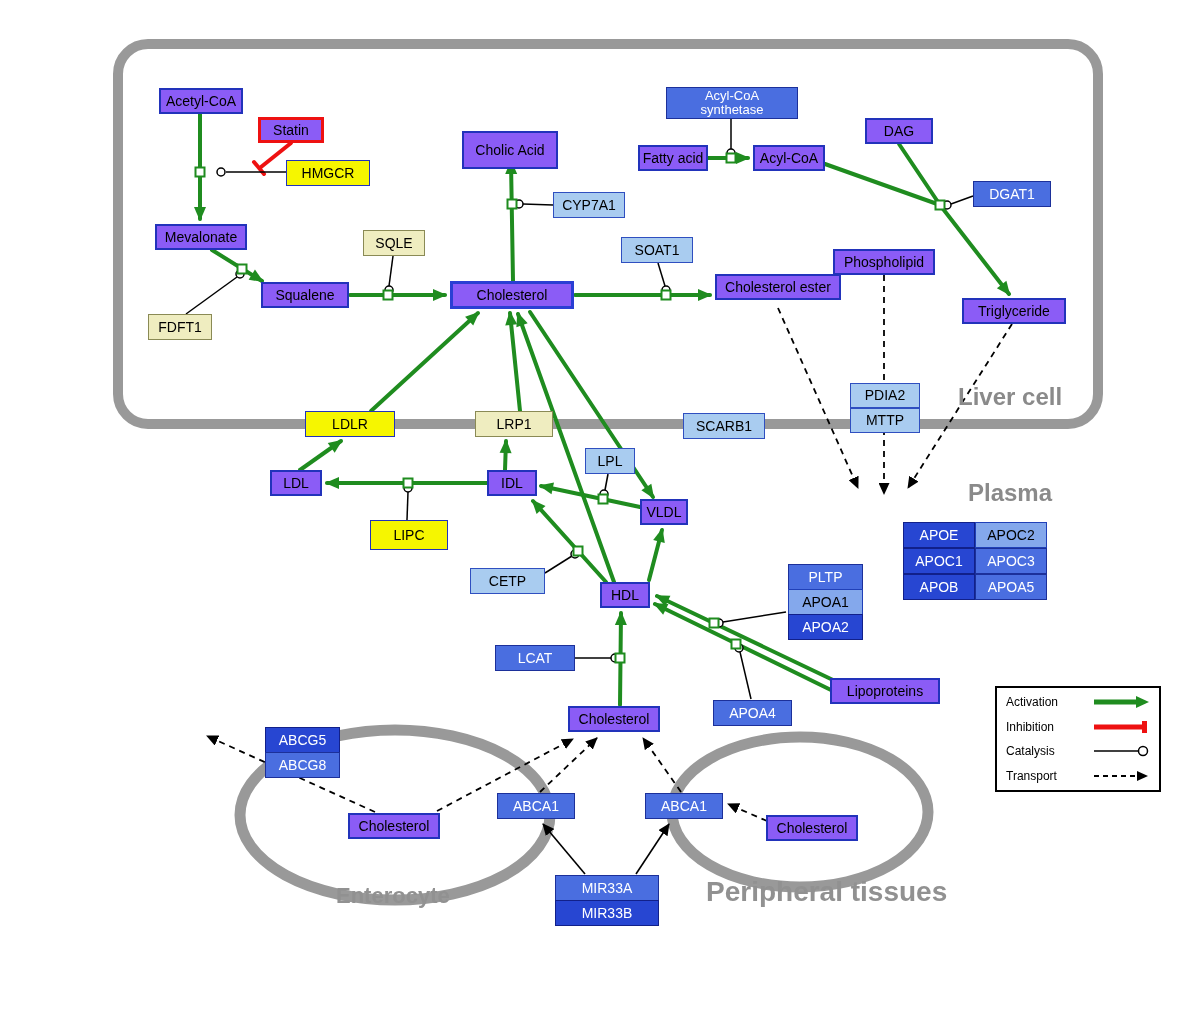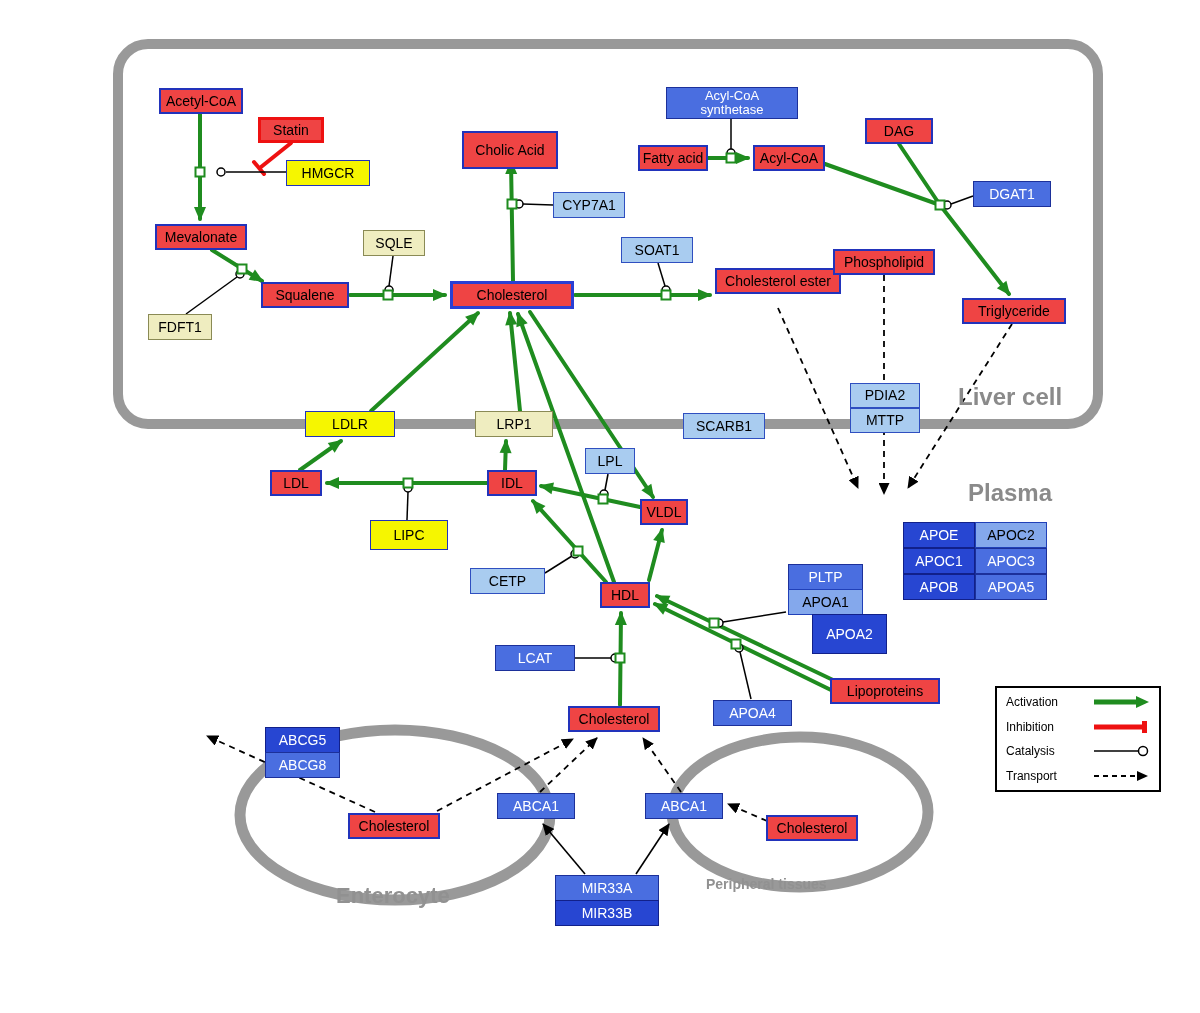--- a/index.html
+++ b/index.html
@@ -8,7 +8,7 @@
   #edges { position:absolute; left:0; top:0; }
   .node {
     position:absolute; display:flex; align-items:center; justify-content:center;
-    font-size:14px; line-height:1.05; text-align:center; background:#ef4444; color:#000;
+    font-size:14px; line-height:1.05; text-align:center; background:#8b5cf6; color:#000;
   }
   .met  { border:2px solid #2233bb; }
   .met-bold { border:3px solid #2a3fd4; }

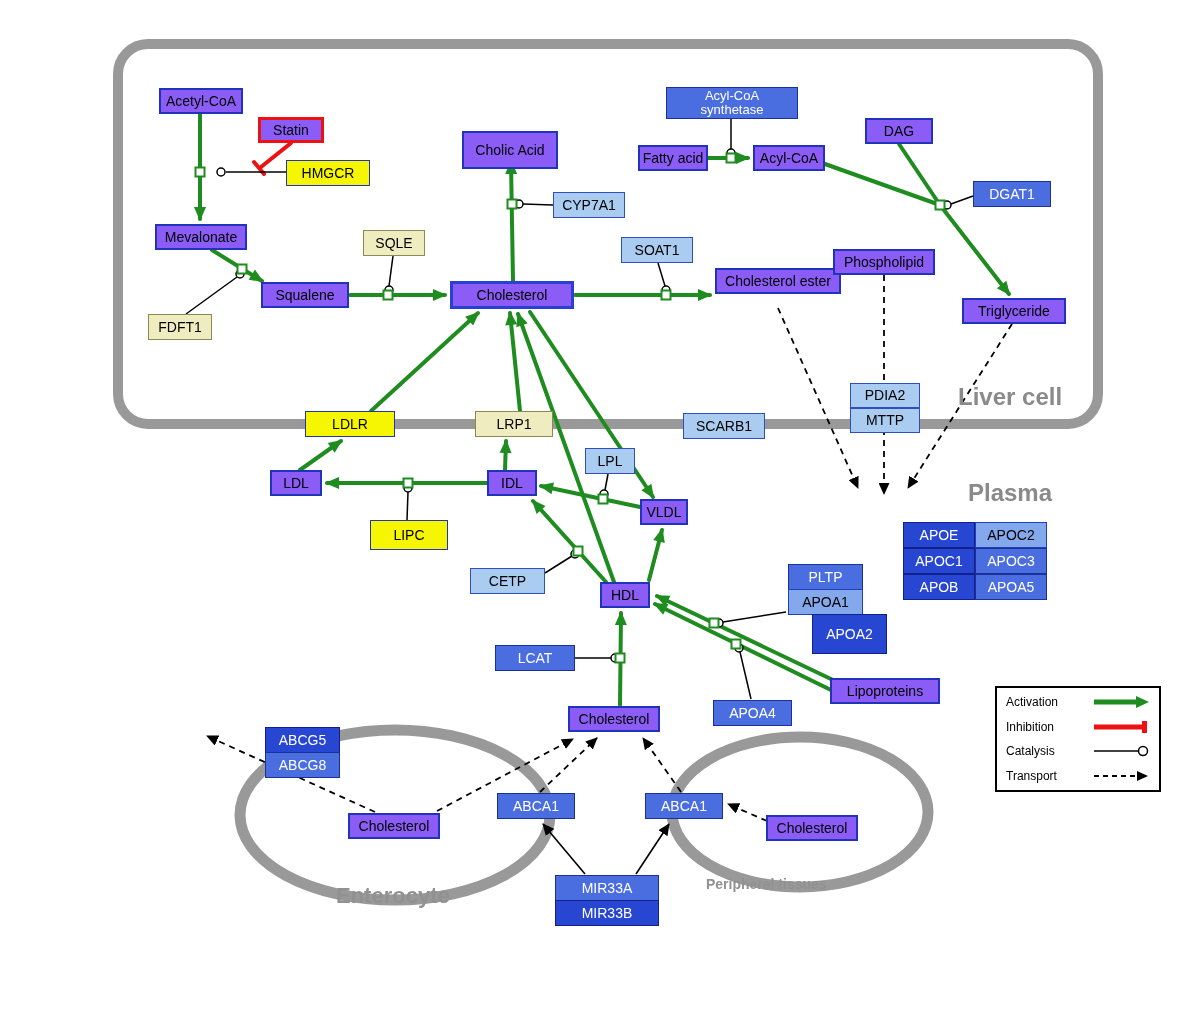--- a/index.html
+++ b/index.html
@@ -162,7 +162,7 @@
   <div class="node met" style="left:462px;top:131px;width:96px;height:38px">Cholic Acid</div>
   <div class="node glb" style="left:553px;top:192px;width:72px;height:26px">CYP7A1</div>
   <div class="node glb" style="left:621px;top:237px;width:72px;height:26px">SOAT1</div>
-  <div class="node met" style="left:715px;top:268px;width:126px;height:26px">Cholesterol ester</div>
+  <div class="node met" style="left:715px;top:274px;width:126px;height:26px">Cholesterol ester</div>
   <div class="node gmb" style="left:666px;top:87px;width:132px;height:32px;font-size:13px">
       <span style="display:inline-block;max-width:86px">Acyl-CoA synthetase</span>
     </div>

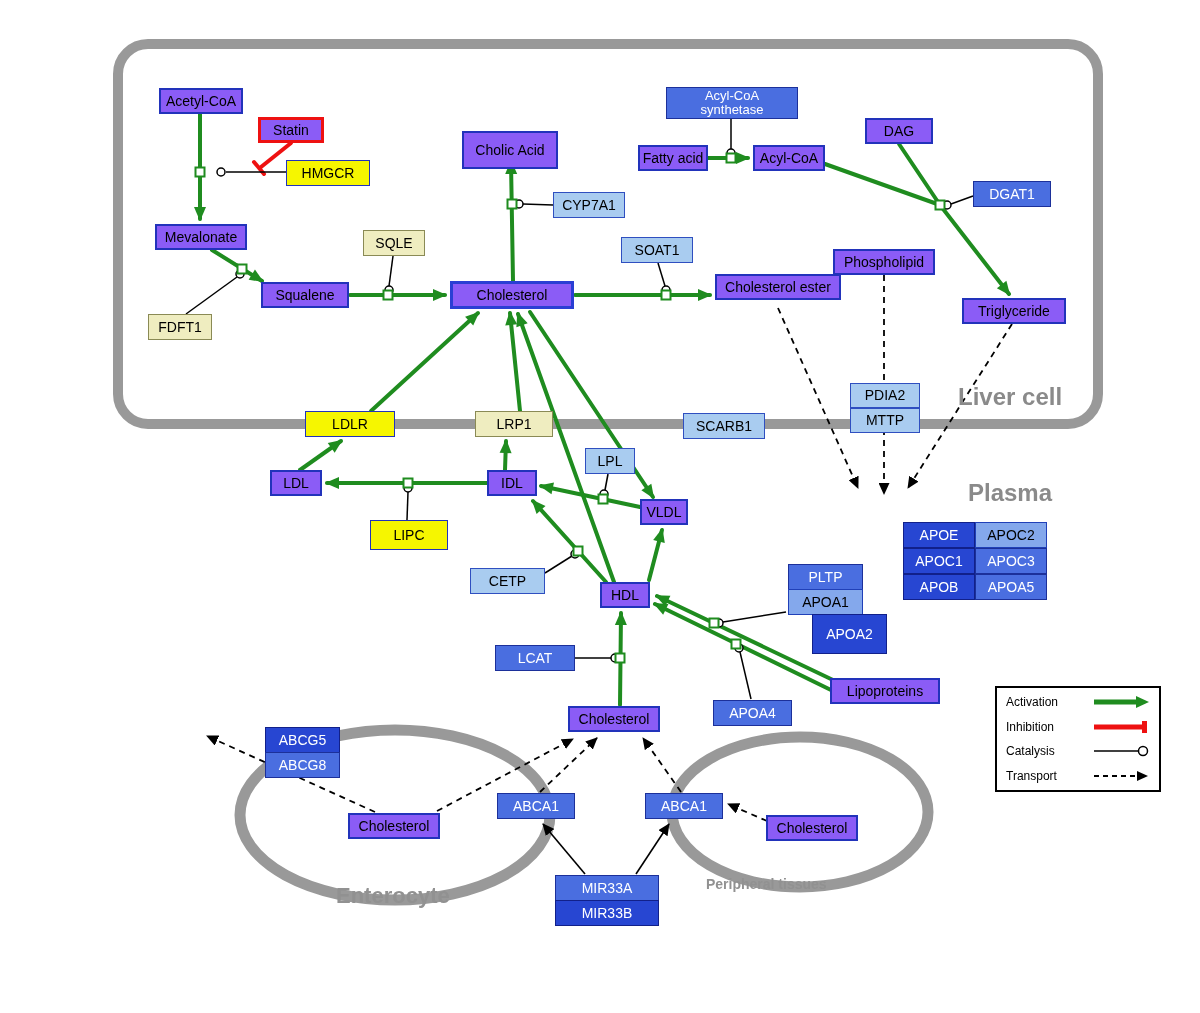--- a/index.html
+++ b/index.html
@@ -189,7 +189,7 @@
 
   <div class="node gmb" style="left:788px;top:564px;width:75px;height:26px">PLTP</div>
   <div class="node glb2" style="left:788px;top:589px;width:75px;height:26px">APOA1</div>
-  <div class="node gdb" style="left:812px;top:614px;width:75px;height:40px">APOA2</div>
+  <div class="node gdb" style="left:788px;top:614px;width:75px;height:26px">APOA2</div>
 
   <div class="node gdb" style="left:903px;top:522px;width:72px;height:26px">APOE</div>
   <div class="node glb2" style="left:975px;top:522px;width:72px;height:26px">APOC2</div>

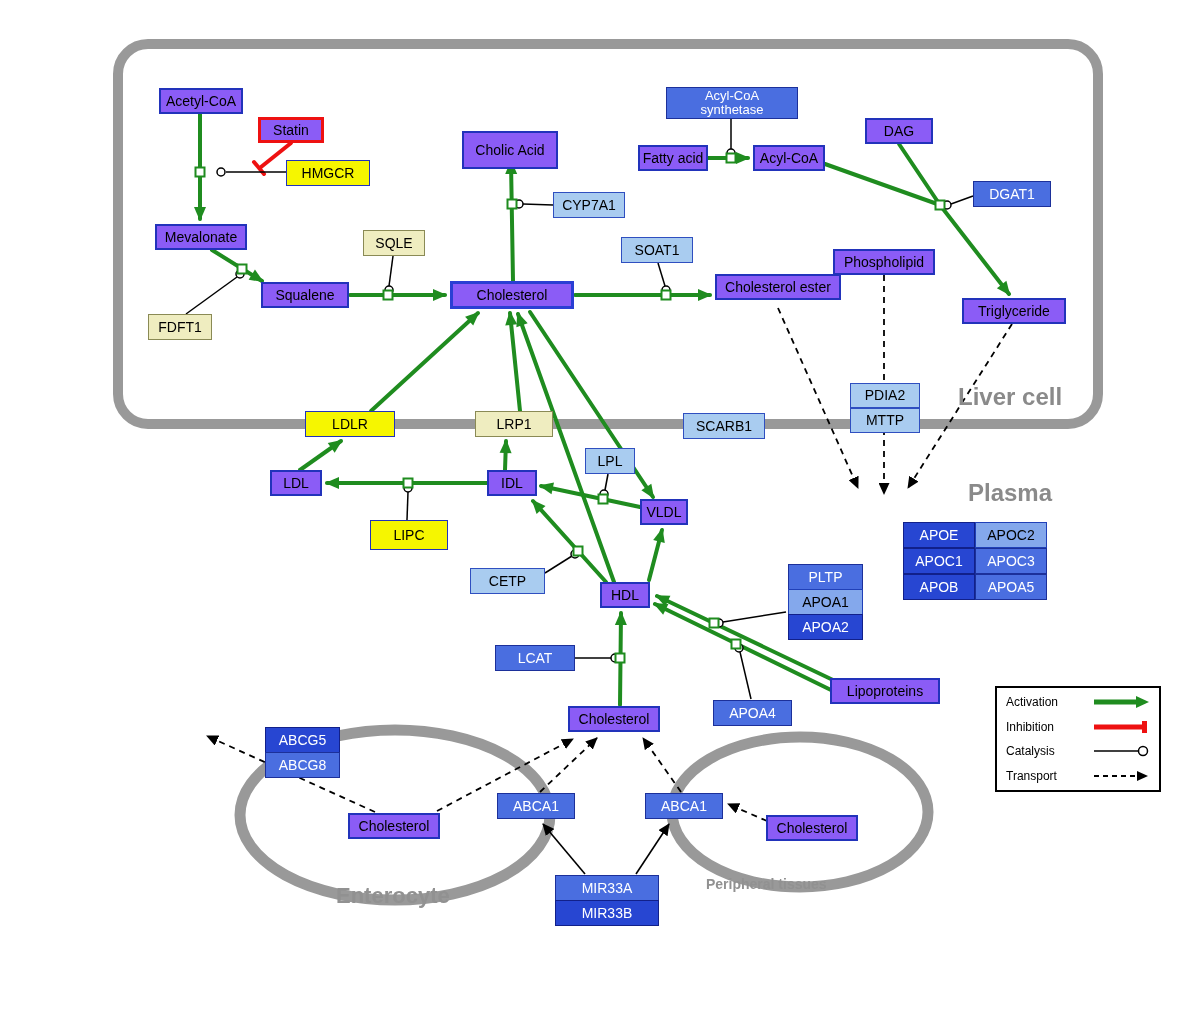--- a/index.html
+++ b/index.html
@@ -149,7 +149,7 @@
   <div class="clabel" style="left:958px;top:352px;font-size:24px">Liver cell</div>
   <div class="clabel" style="left:968px;top:448px;font-size:24px">Plasma</div>
   <div class="clabel" style="left:336px;top:852px;font-size:22px;color:#919191">Enterocyte</div>
-  <div class="clabel" style="left:706px;top:845px;font-size:14px;color:#919191">Peripheral tissues</div>
+  <div class="clabel" style="left:706px;top:845px;font-size:28px;color:#919191">Peripheral tissues</div>
 
   <div class="node met" style="left:159px;top:88px;width:84px;height:26px">Acetyl-CoA</div>
   <div class="node statin" style="left:258px;top:117px;width:66px;height:26px">Statin</div>

